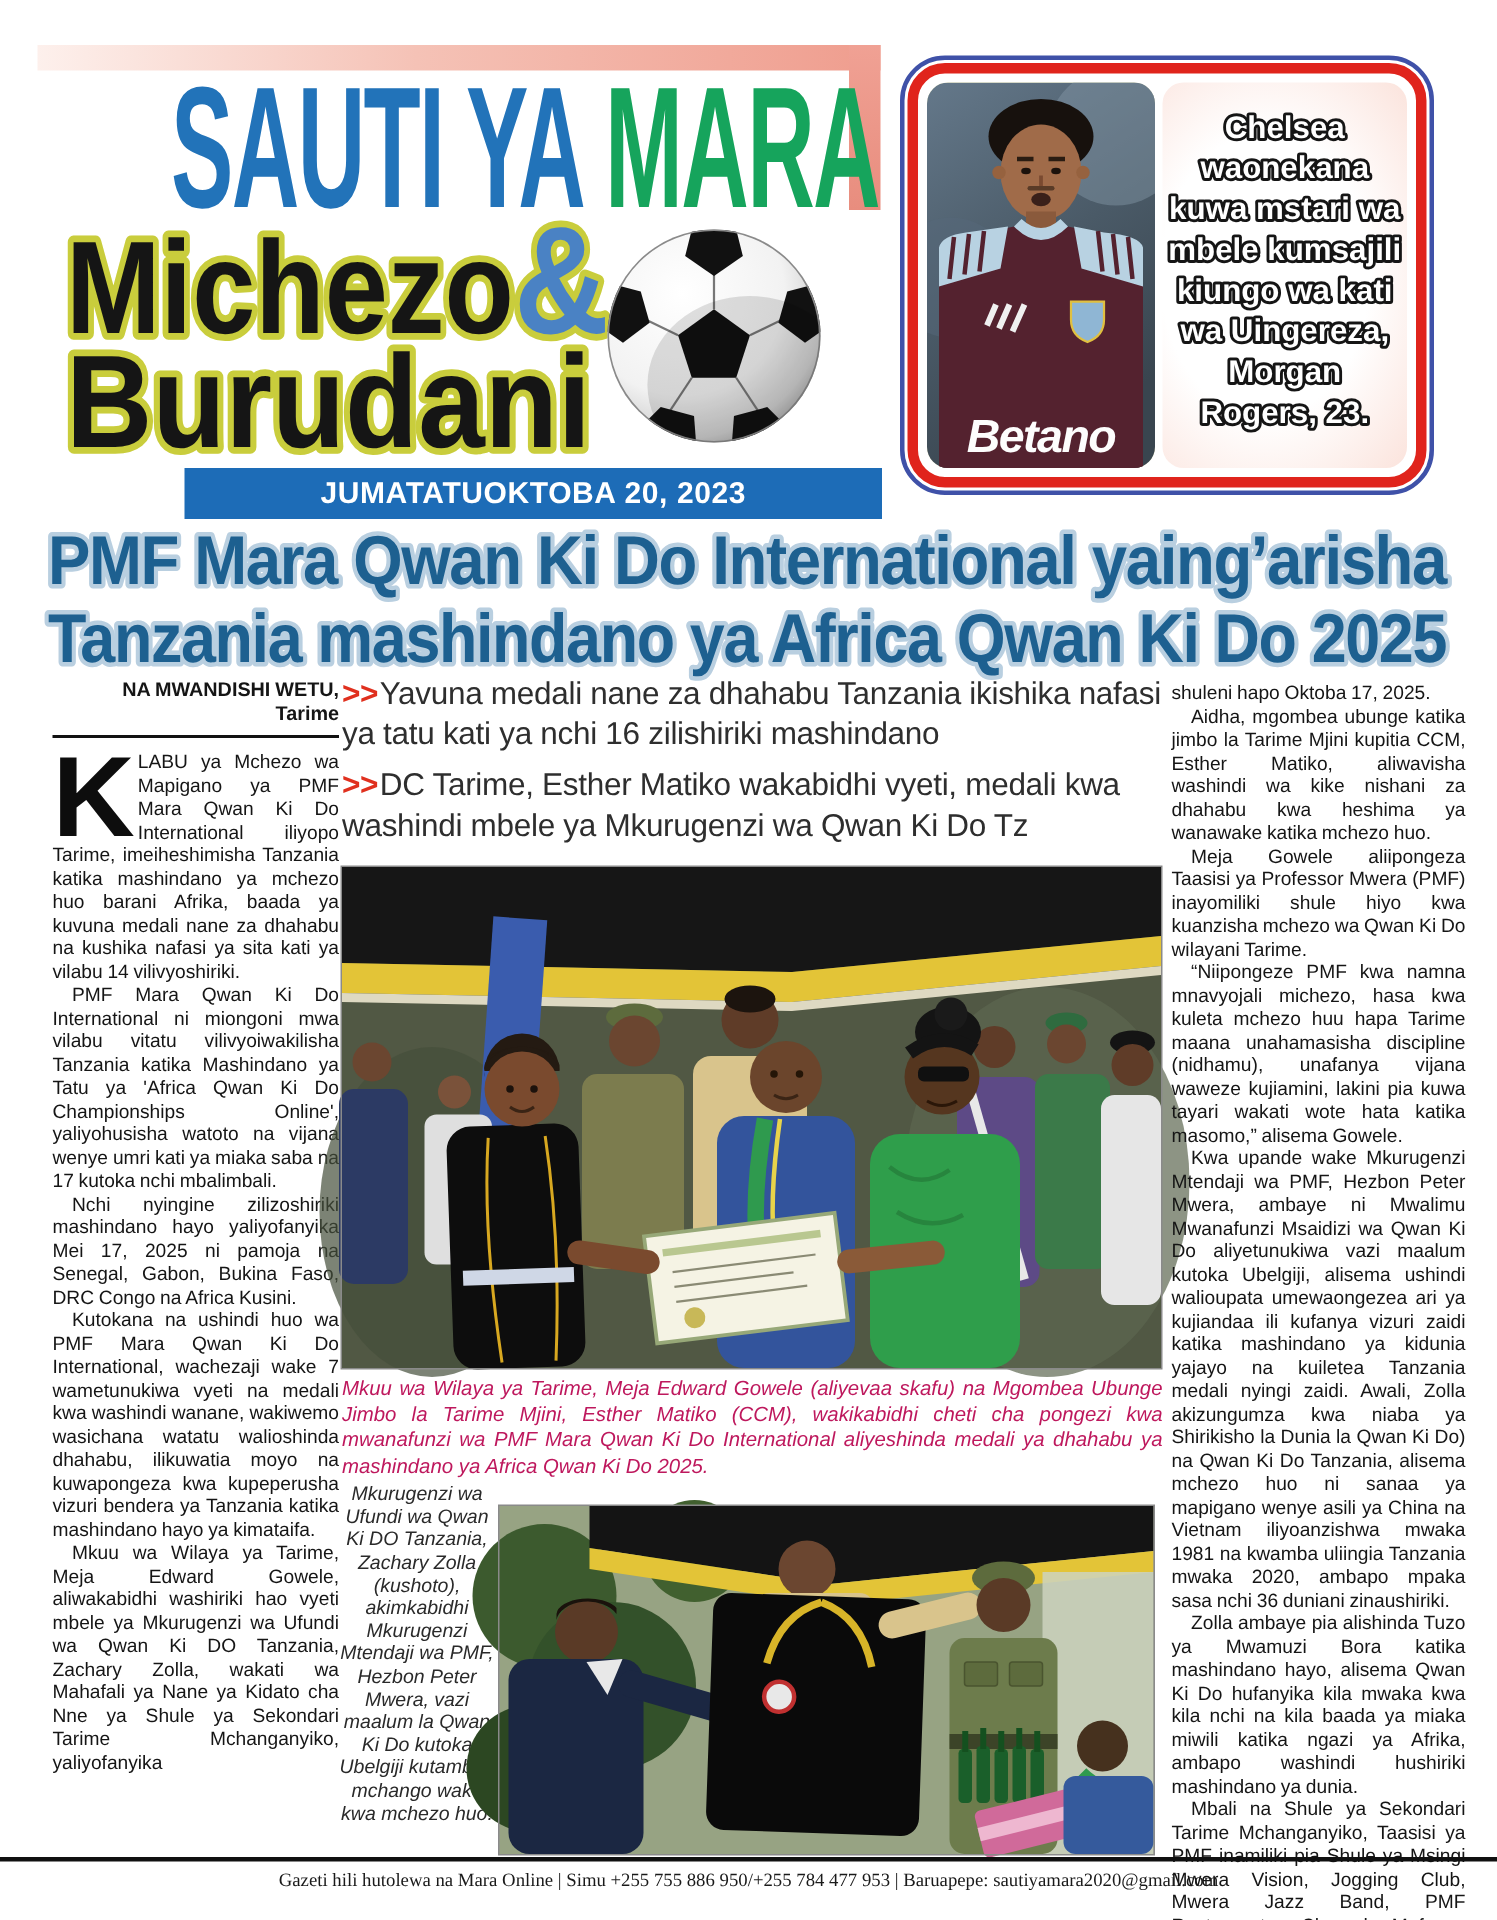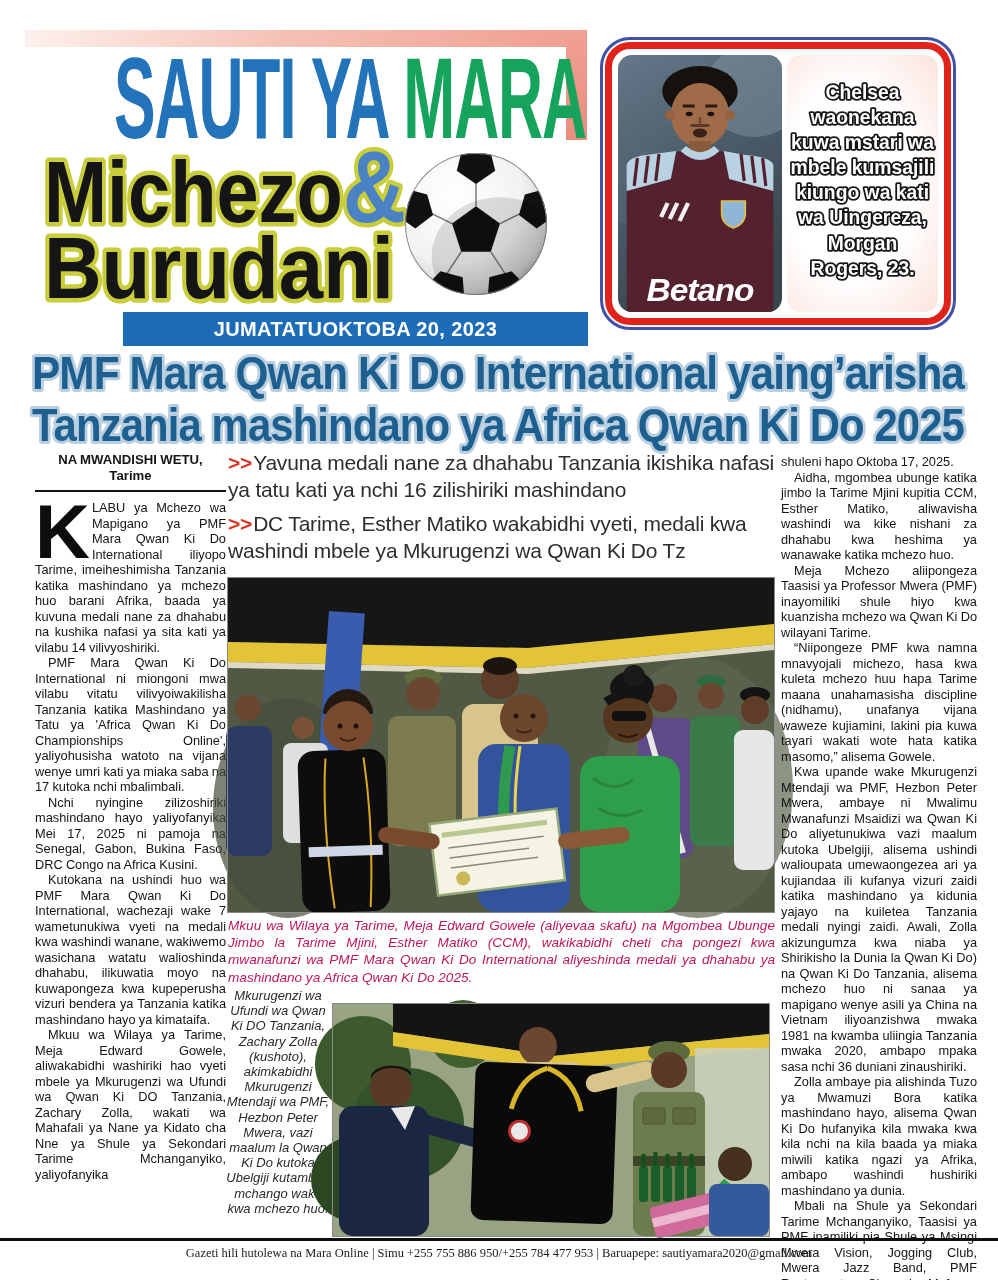--- a/index.html
+++ b/index.html
@@ -21,7 +21,7 @@
              border-radius:30px;background:#fff;padding:2px;box-sizing:border-box;}
   .promo-inner{border:7px solid #e0241c;border-radius:25px;height:100%;box-sizing:border-box;
              padding:6px;display:flex;gap:5px;background:#fff;}
-  .promo-photo{width:164px;flex:none;border-radius:14px;overflow:hidden;position:relative;background:#fef9c3;}
+  .promo-photo{width:152px;flex:none;border-radius:14px;overflow:hidden;position:relative;background:#fef9c3;}
   .promo-photo svg{display:block;width:100%;height:100%;}
   .promo-textpanel{flex:1;border-radius:14px;overflow:hidden;
              background:radial-gradient(ellipse at 42% 50%,#ffffff 52%,#fbe3dc 100%);}

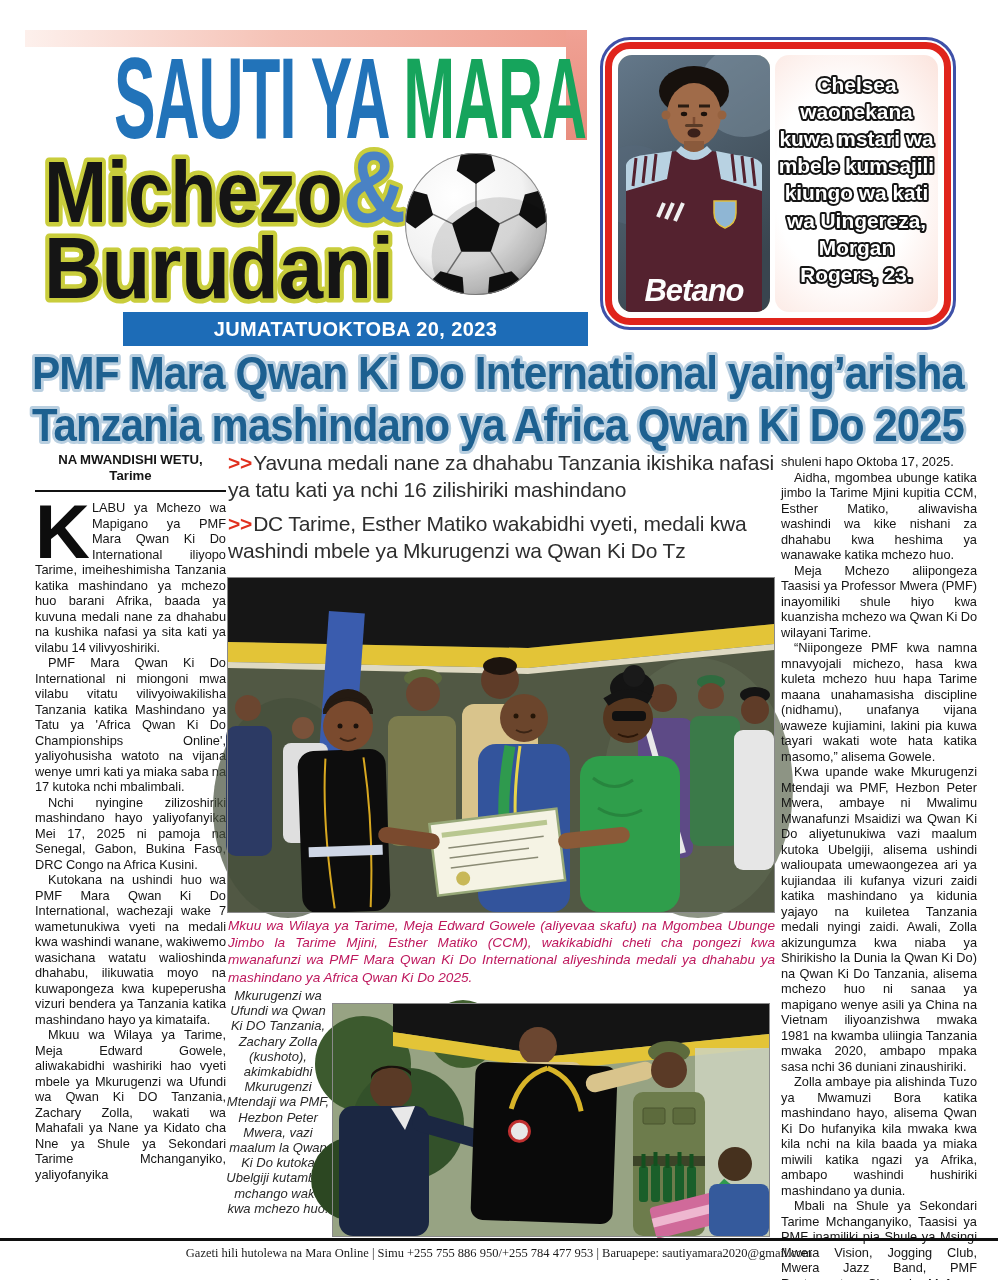--- a/index.html
+++ b/index.html
@@ -37,7 +37,7 @@
   .col p.noindent{text-indent:0;}
   .col-left{left:35px;top:452px;width:191px;}
   .col-right{left:781px;top:454px;width:196px;}
-  .byline{font-size:13.2px;font-weight:700;line-height:16px;text-align:center;
+  .byline{font-size:13.2px;font-weight:700;line-height:16px;text-align:right;
           border-bottom:2.5px solid #111;padding-bottom:6px;margin-bottom:8px;}
   .dropcap{float:left;font-size:76px;line-height:58px;font-weight:700;color:#0d0d0d;
            margin:3px 5px 0 0;letter-spacing:-3px;}

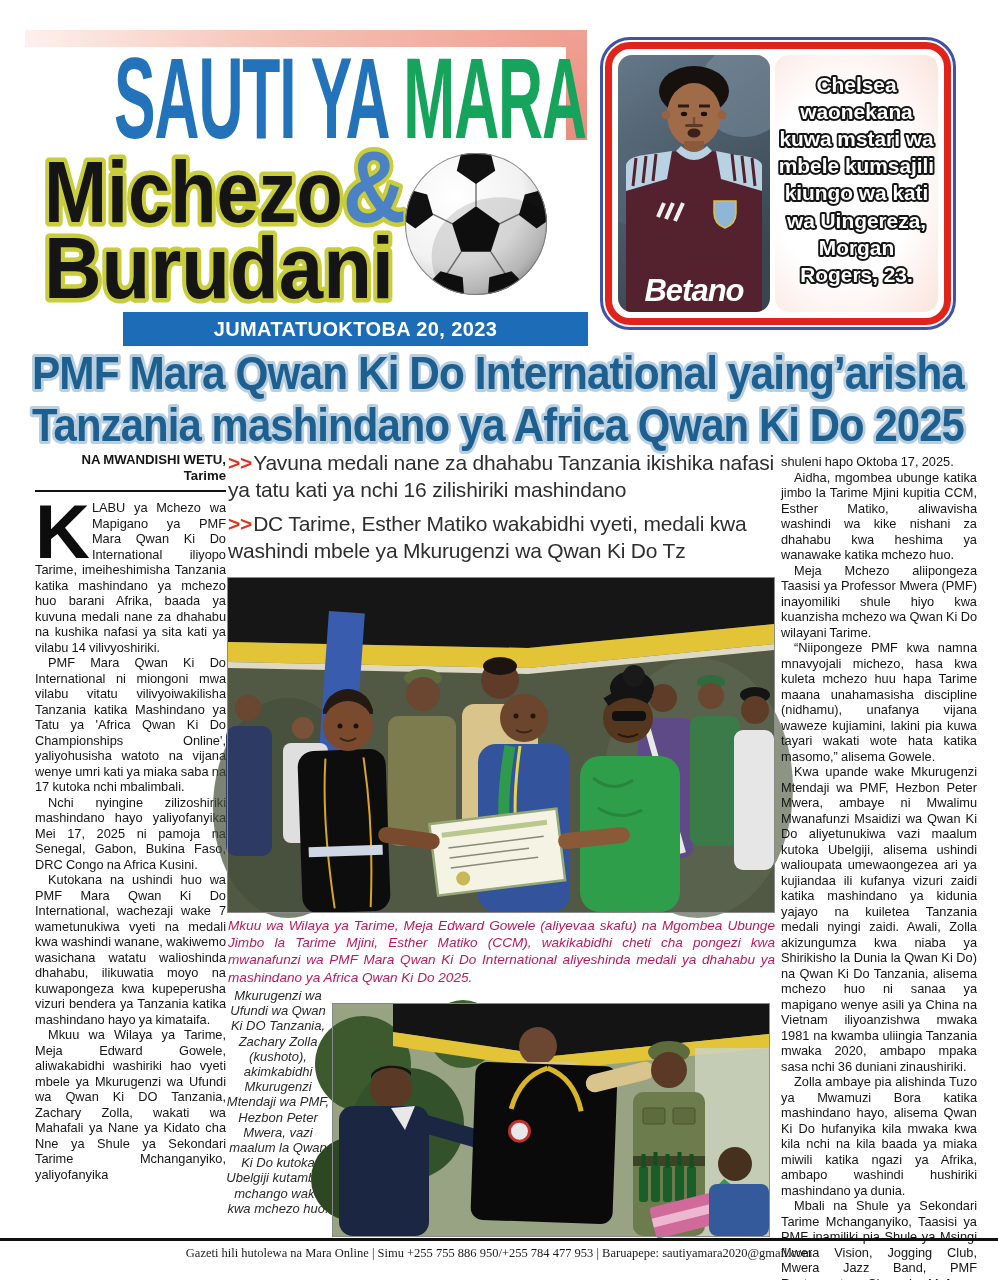--- a/index.html
+++ b/index.html
@@ -321,7 +321,7 @@
   <div class="abs col col-right">
     <p class="noindent">shuleni hapo Oktoba 17, 2025.</p>
     <p>Aidha, mgombea ubunge katika jimbo la Tarime Mjini kupitia CCM, Esther Matiko, aliwavisha washindi wa kike nishani za dhahabu kwa heshima ya wanawake katika mchezo huo.</p>
-    <p>Meja Mchezo aliipongeza Taasisi ya Professor Mwera (PMF) inayomiliki shule hiyo kwa kuanzisha mchezo wa Qwan Ki Do wilayani Tarime.</p>
+    <p>Meja Gowele aliipongeza Taasisi ya Professor Mwera (PMF) inayomiliki shule hiyo kwa kuanzisha mchezo wa Qwan Ki Do wilayani Tarime.</p>
     <p>“Niipongeze PMF kwa namna mnavyojali michezo, hasa kwa kuleta mchezo huu hapa Tarime maana unahamasisha discipline (nidhamu), unafanya vijana waweze kujiamini, lakini pia kuwa tayari wakati wote hata katika masomo,” alisema Gowele.</p>
     <p>Kwa upande wake Mkurugenzi Mtendaji wa PMF, Hezbon Peter Mwera, ambaye ni Mwalimu Mwanafunzi Msaidizi wa Qwan Ki Do aliyetunukiwa vazi maalum kutoka Ubelgiji, alisema ushindi walioupata umewaongezea ari ya kujiandaa ili kufanya vizuri zaidi katika mashindano ya kidunia yajayo na kuiletea Tanzania medali nyingi zaidi. Awali, Zolla akizungumza kwa niaba ya Shirikisho la Dunia la Qwan Ki Do) na Qwan Ki Do Tanzania, alisema mchezo huo ni sanaa ya mapigano wenye asili ya China na Vietnam iliyoanzishwa mwaka 1981 na kwamba uliingia Tanzania mwaka 2020, ambapo mpaka sasa nchi 36 duniani zinaushiriki.</p>
     <p>Zolla ambaye pia alishinda Tuzo ya Mwamuzi Bora katika mashindano hayo, alisema Qwan Ki Do hufanyika kila mwaka kwa kila nchi na kila baada ya miaka miwili katika ngazi ya Afrika, ambapo washindi hushiriki mashindano ya dunia.</p>

